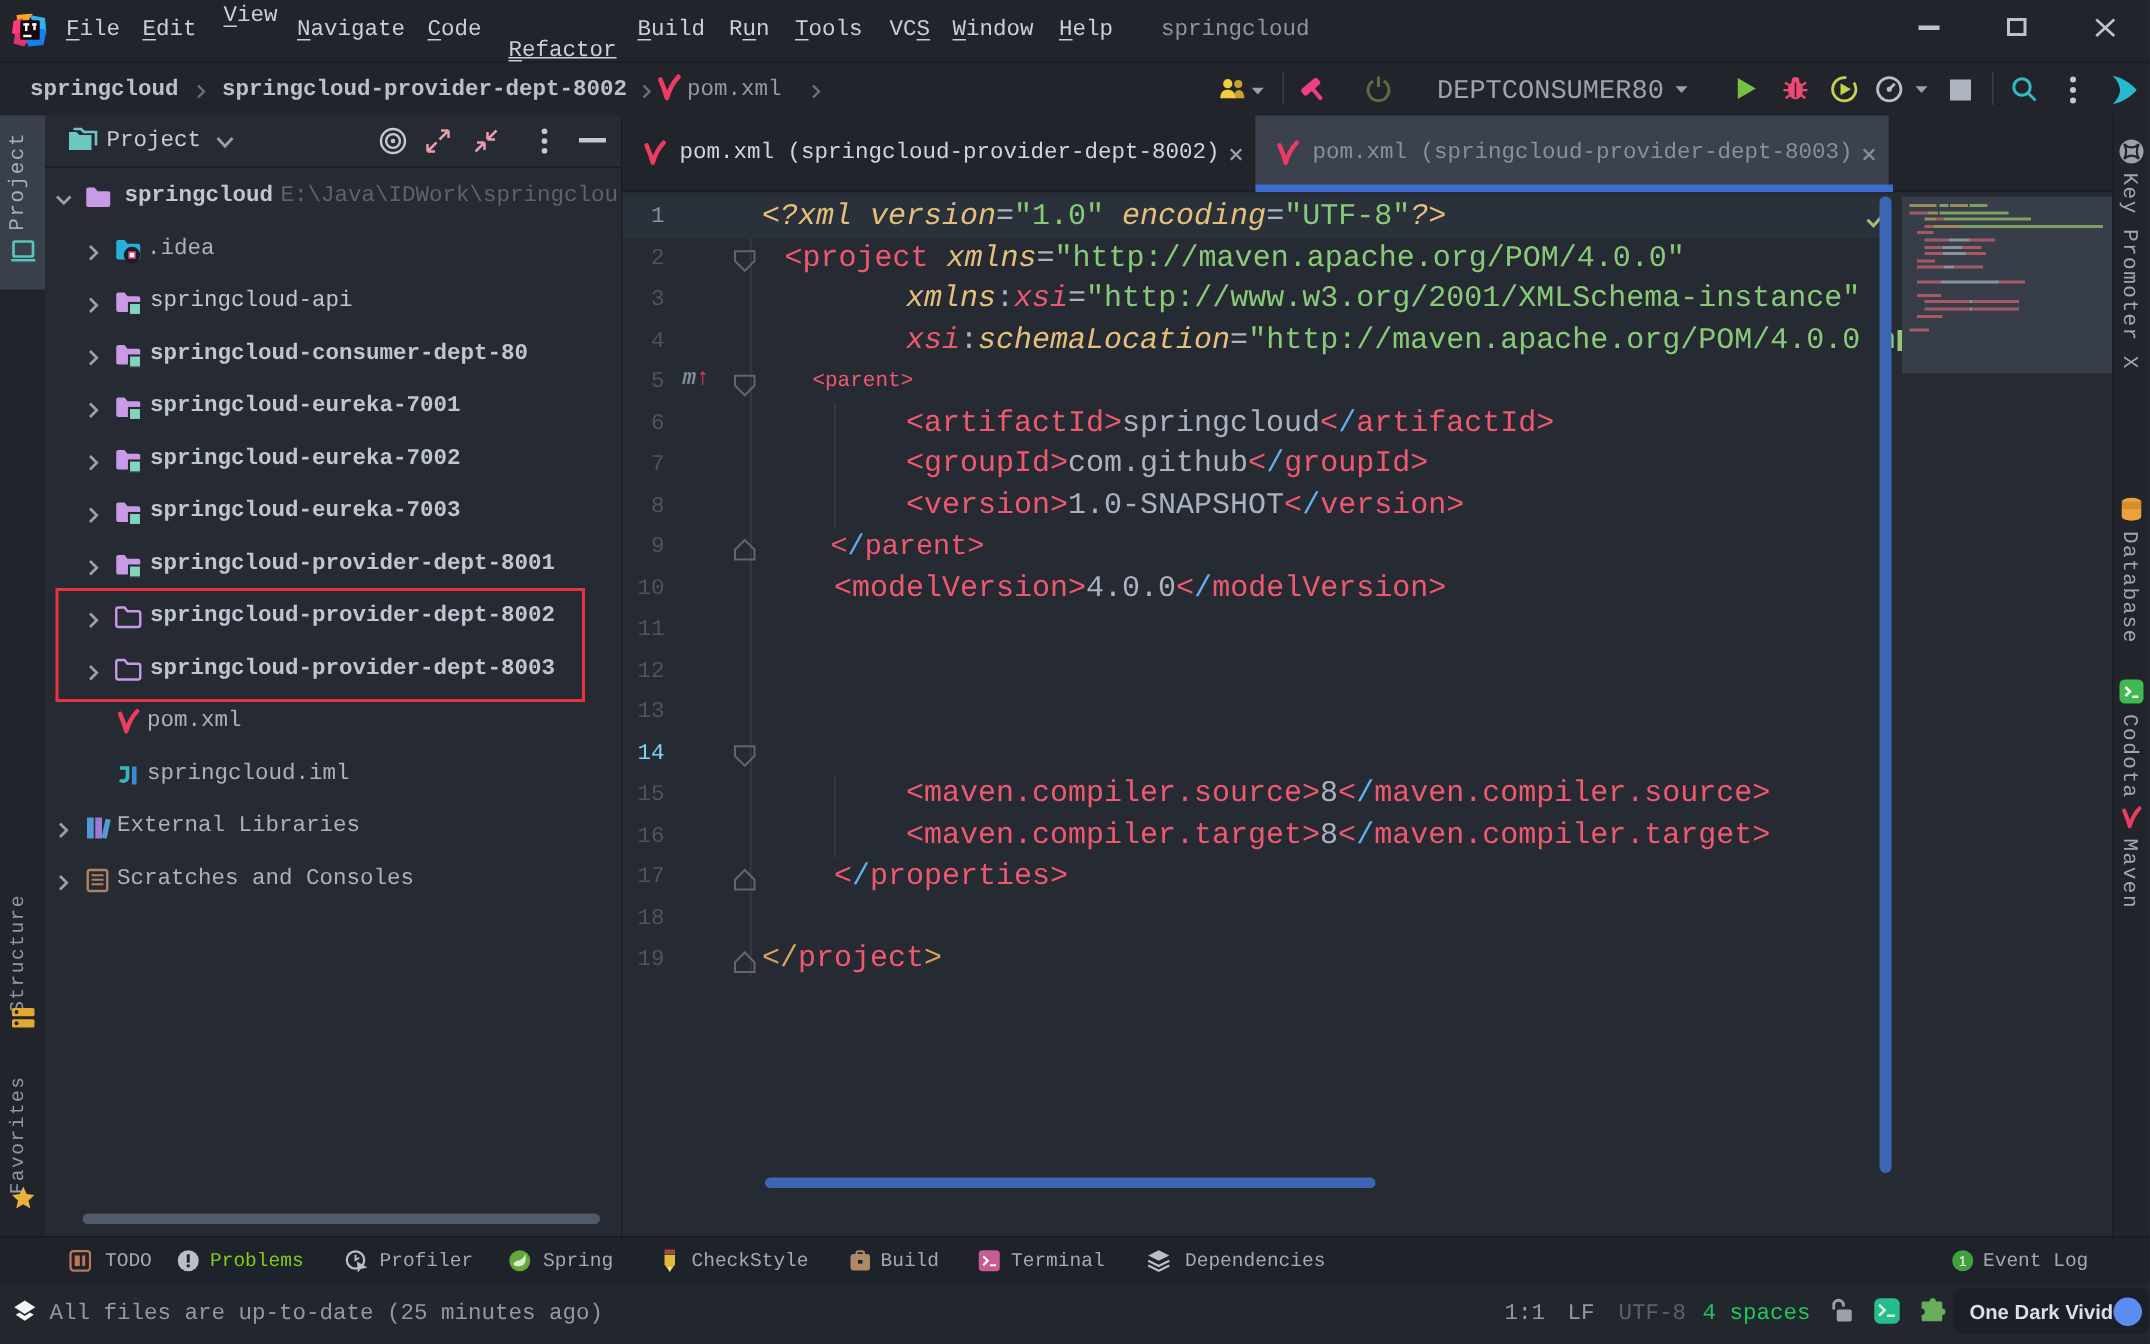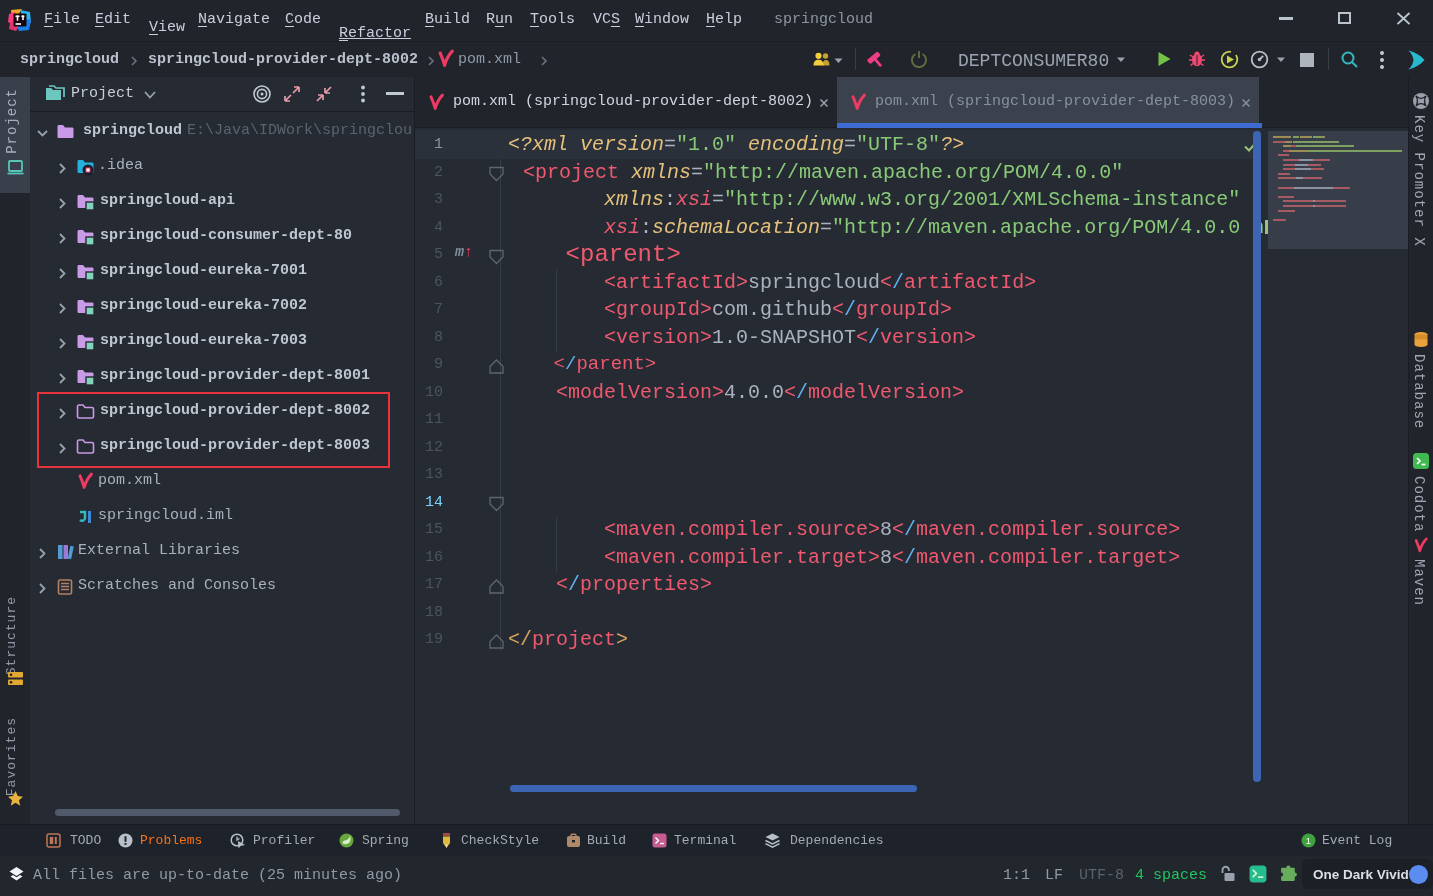--- a/index.html
+++ b/index.html
@@ -33,7 +33,7 @@
 <div id="menus" class="abs mono" style="left:0;top:0;height:41px;color:#c8cede;font-size:15px;">
     <span style="position:absolute;left:44px;top:11px;"><span class="u">F</span>ile</span>
     <span style="position:absolute;left:95px;top:11px;"><span class="u">E</span>dit</span>
-    <span style="position:absolute;left:149px;top:19px;"><span class="u">V</span>iew</span>
+    <span style="position:absolute;left:149px;top:2px;"><span class="u">V</span>iew</span>
     <span style="position:absolute;left:198px;top:11px;"><span class="u">N</span>avigate</span>
     <span style="position:absolute;left:285px;top:11px;"><span class="u">C</span>ode</span>
     <span style="position:absolute;left:339px;top:25px;text-decoration:underline;"><span class="u">R</span>efactor</span>

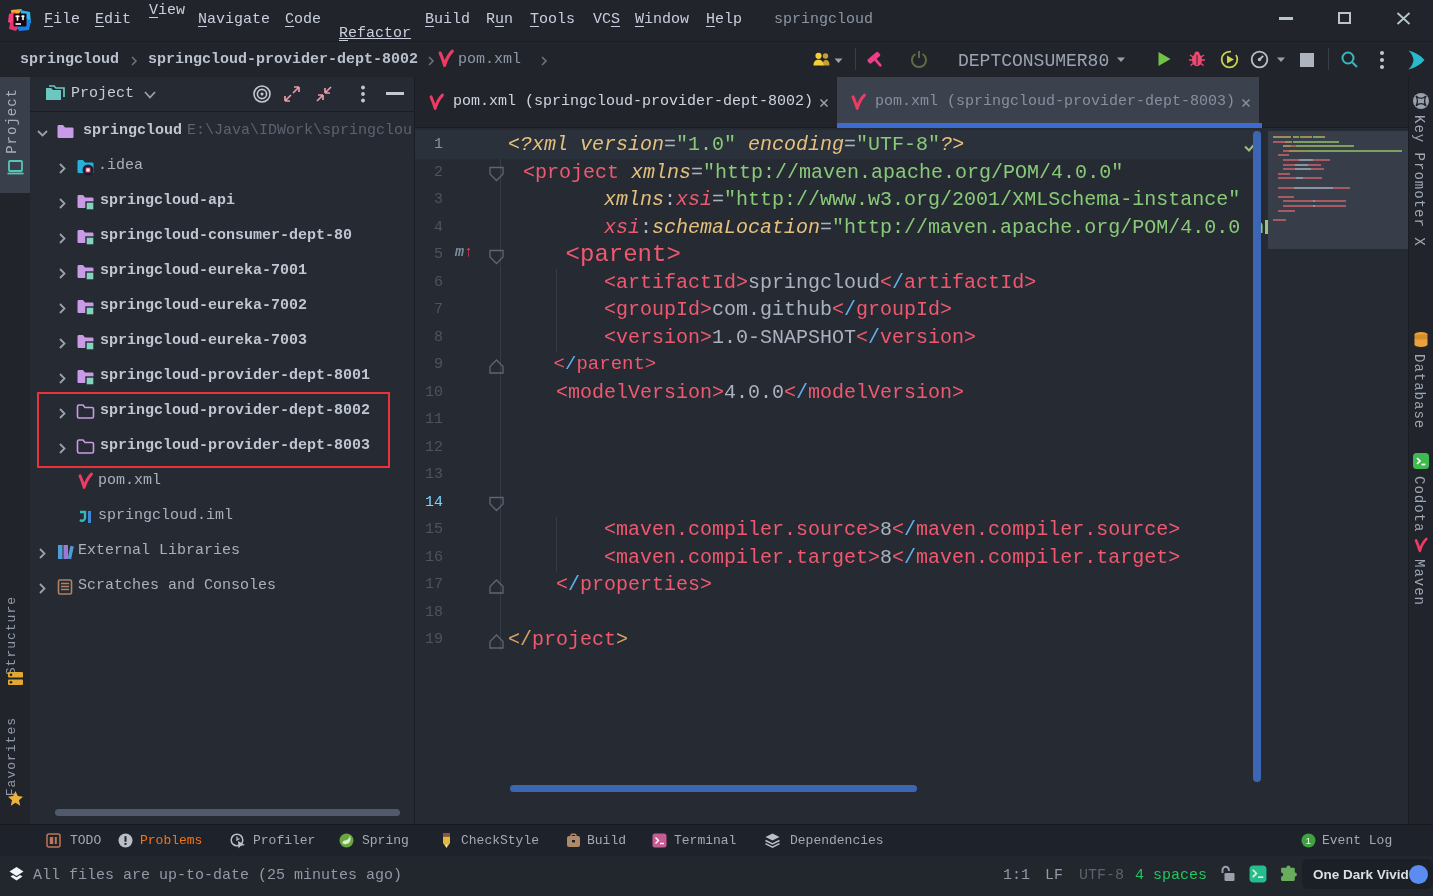--- a/index.html
+++ b/index.html
@@ -201,7 +201,7 @@
       </svg><svg style="position:absolute;left:76px;top:79px" width="19" height="17" viewBox="0 0 19 17">
         <path d="M1.5 3.5 C1.5 2.5 2 2 3 2 L7 2 L9 4.5 L16 4.5 C17 4.5 17.5 5 17.5 6 L17.5 13.5 C17.5 14.5 17 15 16 15 L3 15 C2 15 1.5 14.5 1.5 13.5 Z" fill="#c99ae6"></path>
         <rect x="10" y="9" width="8" height="8" fill="#83d4bd" stroke="#262b33" stroke-width="1.4"></rect>
-      </svg><span style="position:absolute;left:100px;top:78px;font-size:15px;font-weight:bold;color:#bfc6d2;">springcloud-api</span><svg style="position:absolute;left:58px;top:118px" width="9" height="13" viewBox="0 0 9 13">
+      </svg><span style="position:absolute;left:100px;top:78px;font-size:15px;font-weight:normal;color:#bfc6d2;">springcloud-api</span><svg style="position:absolute;left:58px;top:118px" width="9" height="13" viewBox="0 0 9 13">
         <path d="M2 2 L6.5 6.5 L2 11" stroke="#98a1b0" stroke-width="1.8" fill="none"></path>
       </svg><svg style="position:absolute;left:76px;top:114px" width="19" height="17" viewBox="0 0 19 17">
         <path d="M1.5 3.5 C1.5 2.5 2 2 3 2 L7 2 L9 4.5 L16 4.5 C17 4.5 17.5 5 17.5 6 L17.5 13.5 C17.5 14.5 17 15 16 15 L3 15 C2 15 1.5 14.5 1.5 13.5 Z" fill="#c99ae6"></path>

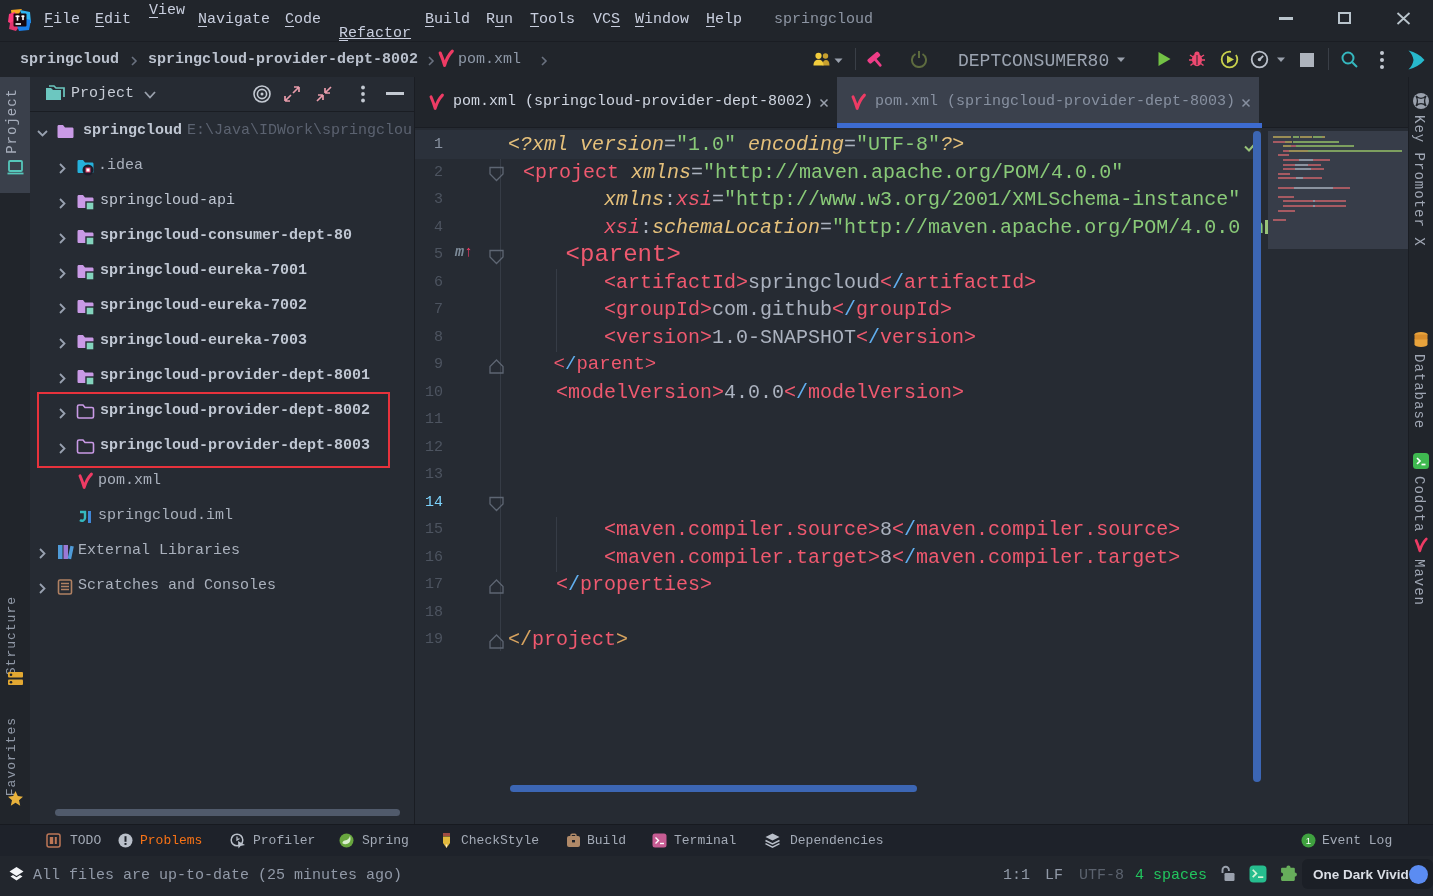--- a/index.html
+++ b/index.html
@@ -294,7 +294,7 @@
     <div style="position:absolute;left:0px;top:85.5px;width:28px;height:27.5px;line-height:27.5px;text-align:right;font-size:15px;color:#4d5460;">4</div>
     <div style="position:absolute;left:93px;top:85.5px;height:27.5px;line-height:27.5px;font-size:20px;white-space:pre;">&nbsp;&nbsp;&nbsp;&nbsp;&nbsp;&nbsp;&nbsp;&nbsp;<span style="color:#ef596f;font-style:italic;">xsi</span><span style="color:#abb2bf;">:</span><span style="color:#e5c07b;font-style:italic;">schemaLocation</span><span style="color:#abb2bf;">=</span><span style="color:#89ca78;">"http://maven.apache.org/POM/4.0.0 h</span></div>
     <div style="position:absolute;left:0px;top:113px;width:28px;height:27.5px;line-height:27.5px;text-align:right;font-size:15px;color:#4d5460;">5</div>
-    <div style="position:absolute;left:93px;top:113px;height:27.5px;line-height:27.5px;font-size:24px;white-space:pre;">&nbsp;&nbsp;&nbsp;&nbsp;<span style="color:#ef596f;">&lt;parent&gt;</span></div>
+    <div style="position:absolute;left:93px;top:113px;height:27.5px;line-height:27.5px;font-size:14px;white-space:pre;">&nbsp;&nbsp;&nbsp;&nbsp;<span style="color:#ef596f;">&lt;parent&gt;</span></div>
     <div style="position:absolute;left:0px;top:140.5px;width:28px;height:27.5px;line-height:27.5px;text-align:right;font-size:15px;color:#4d5460;">6</div>
     <div style="position:absolute;left:93px;top:140.5px;height:27.5px;line-height:27.5px;font-size:20px;white-space:pre;">&nbsp;&nbsp;&nbsp;&nbsp;&nbsp;&nbsp;&nbsp;&nbsp;<span style="color:#ef596f;">&lt;artifactId&gt;</span><span style="color:#abb2bf;">springcloud</span><span style="color:#ef596f;">&lt;</span><span style="color:#61afef;">/</span><span style="color:#ef596f;">artifactId&gt;</span></div>
     <div style="position:absolute;left:0px;top:168px;width:28px;height:27.5px;line-height:27.5px;text-align:right;font-size:15px;color:#4d5460;">7</div>

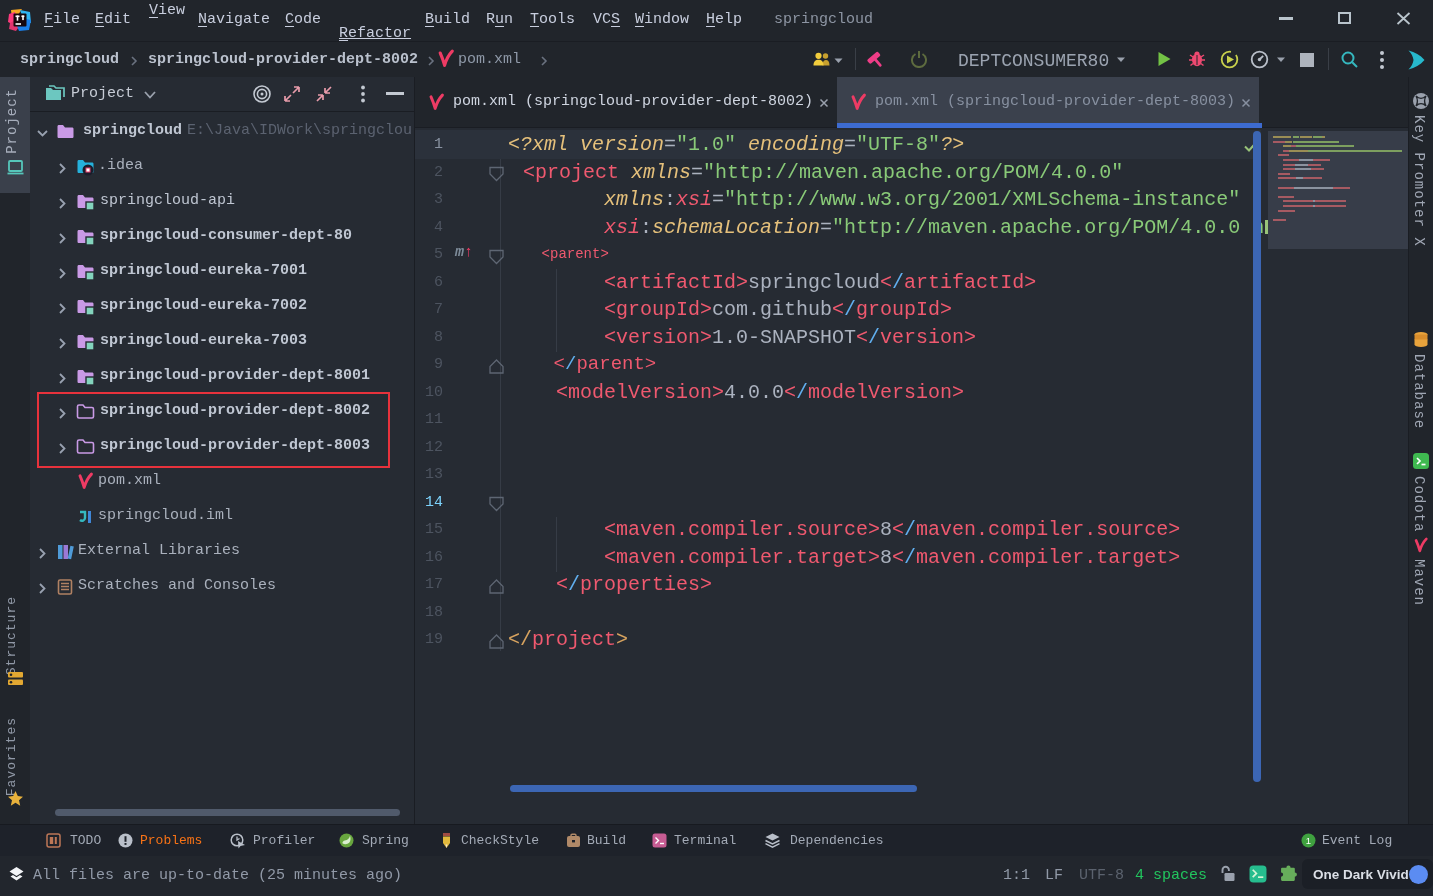--- a/index.html
+++ b/index.html
@@ -428,7 +428,7 @@
       <rect x="6.5" y="3.2" width="2" height="5.6" fill="#1e222a"></rect>
       <rect x="6.5" y="10" width="2" height="1.9" fill="#1e222a"></rect>
     </svg>
-    <span style="position:absolute;left:140px;top:9px;font-size:13px;color:#f97316;">Problems</span>
+    <span style="position:absolute;left:140px;top:9px;font-size:13px;color:#84cc16;">Problems</span>
     <svg style="position:absolute;left:230px;top:9px" width="16" height="16" viewBox="0 0 16 16">
       <circle cx="7" cy="7" r="5.8" stroke="#b9bfc9" stroke-width="1.5" fill="none"></circle>
       <path d="M7 3.5 L7 7 L9.5 5.5" stroke="#b9bfc9" stroke-width="1.3" fill="none"></path>

